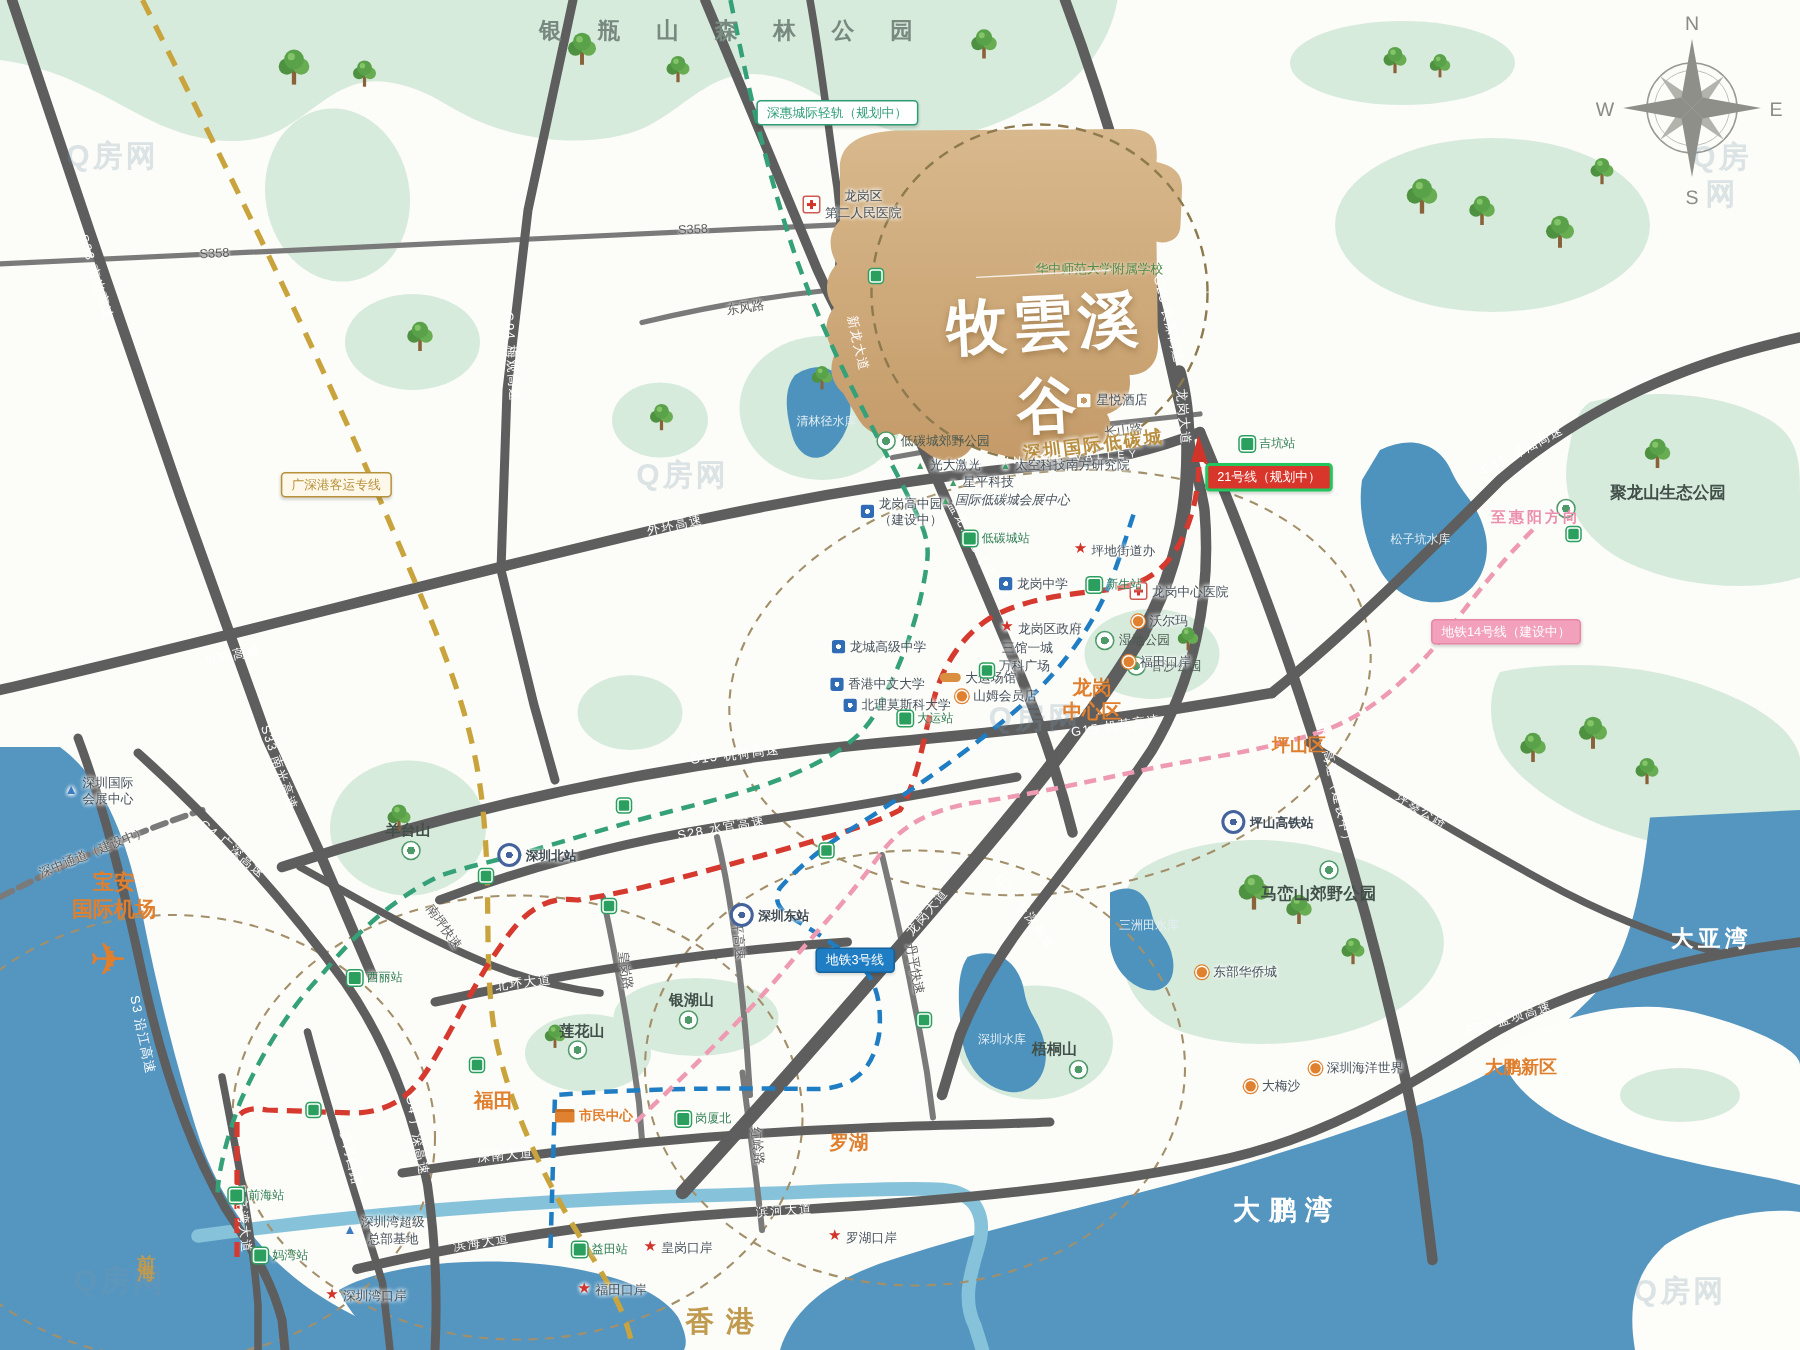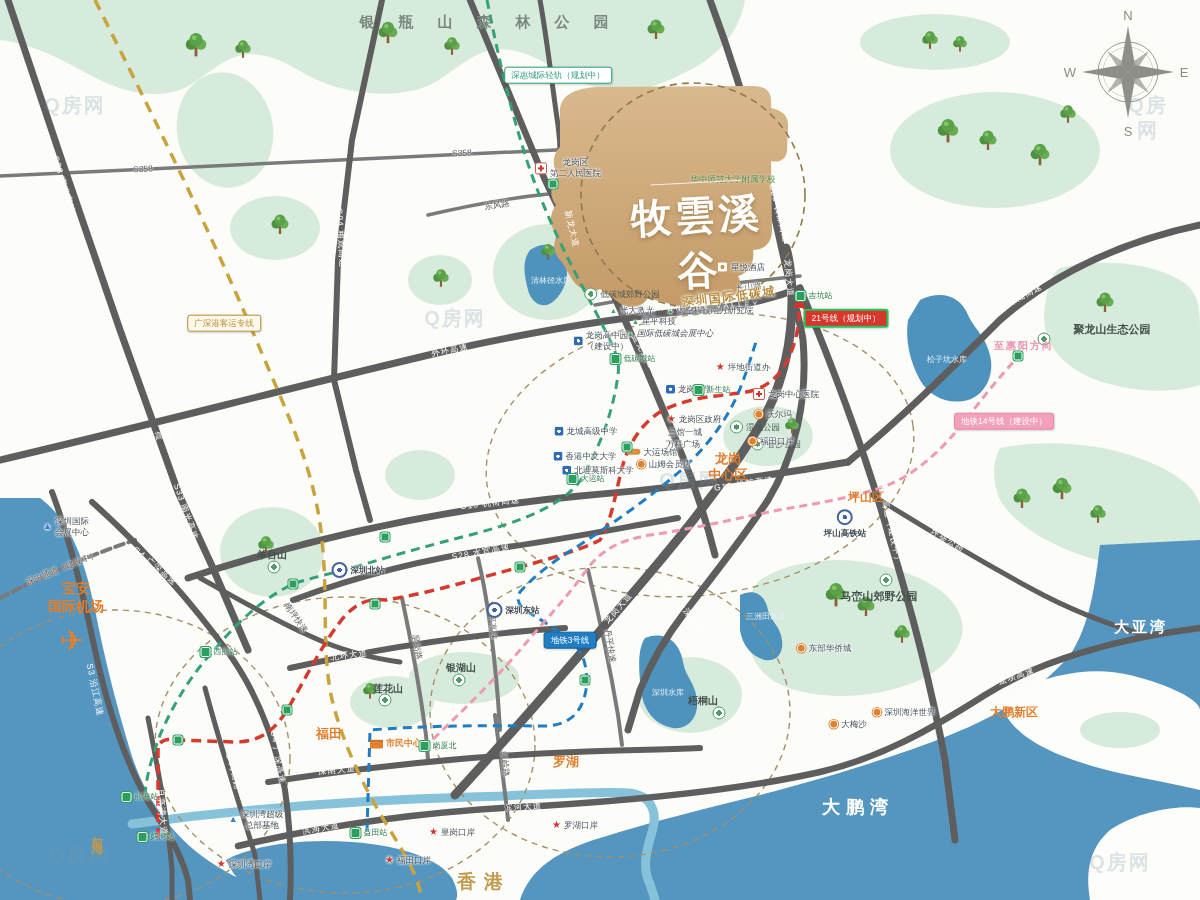--- a/index.html
+++ b/index.html
@@ -483,7 +483,7 @@
         <span class="mk mk-hotel"></span>
         <span class="tx">星悦酒店</span>
       </div>
-      <div class="lbl poi" style="left: 568px; top: 136px; transform: translate(-50%, -50%); margin-top: 32px;">
+      <div class="lbl poi" style="left: 568px; top: 136px; transform: translate(-50%, -50%);">
         <span class="mk mk-cross"></span>
         <span class="tx">龙岗区
 第二人民医院</span>

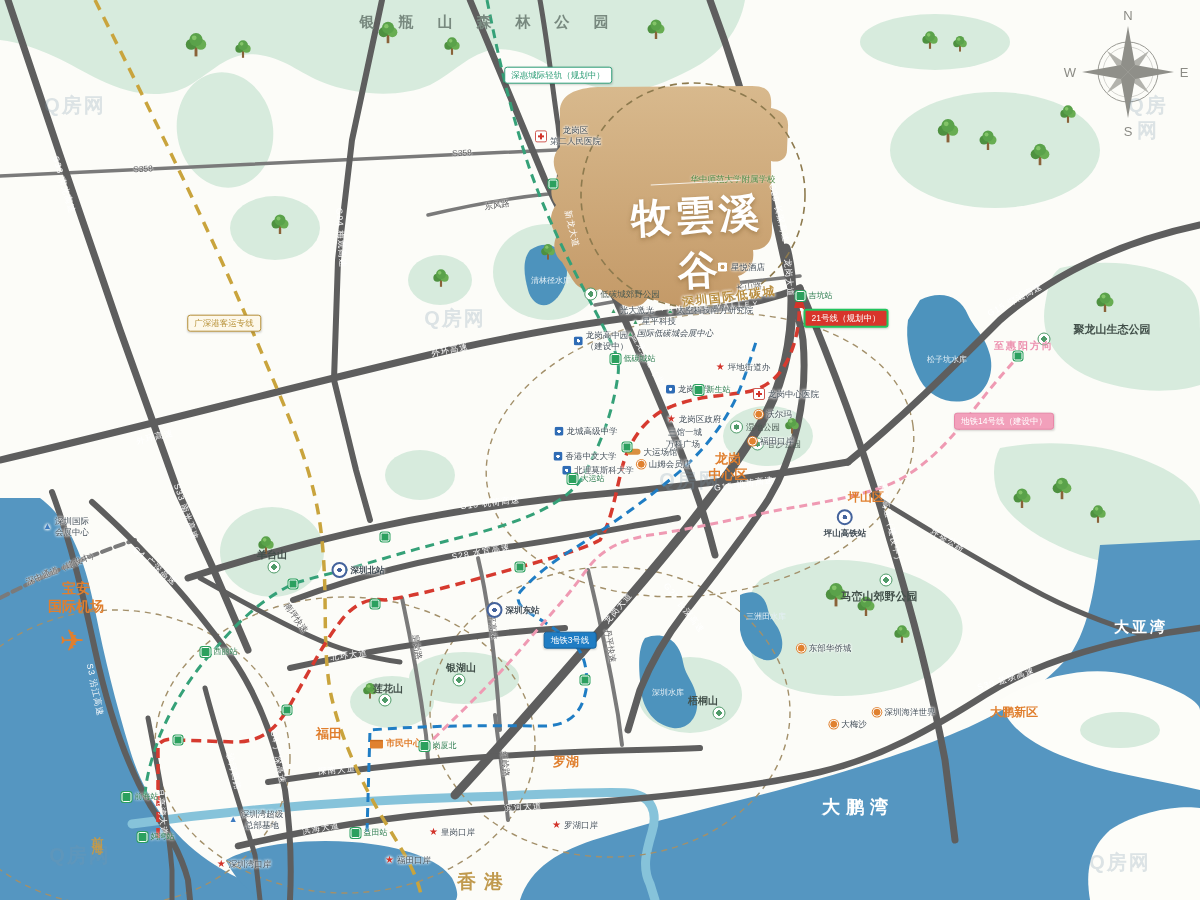--- a/index.html
+++ b/index.html
@@ -28,7 +28,7 @@
   .poi{font-size:8.5px;color:#47525a;text-shadow:0 0 3px #fff,0 0 3px #fff,0 0 3px #fff;z-index:20;}
   .poi-green{font-size:8.5px;color:#4d8a45;text-shadow:0 0 3px #fff;z-index:20;}
   .poi-orange{font-size:9px;font-weight:bold;color:#e07f2e;text-shadow:0 0 3px #fff;z-index:20;}
-  .sta{font-size:8px;color:#2e7d4f;text-shadow:0 0 3px #fff,0 0 3px #fff;z-index:25;}
+  .sta{font-size:8px;color:#2e7d4f;text-shadow:0 0 3px #fff,0 0 3px #fff;z-index:25;margin-left:31px;}
   .sta-rail{font-size:8.5px;font-weight:bold;color:#3f4a52;text-shadow:0 0 3px #fff,0 0 3px #fff;z-index:25;}
   .pink-text{font-size:10px;font-weight:bold;color:#ec8fae;letter-spacing:2px;white-space:nowrap;z-index:25;}
   .wm{font-size:20px;font-weight:bold;color:rgba(125,150,170,0.25);letter-spacing:2px;z-index:8;white-space:nowrap;}

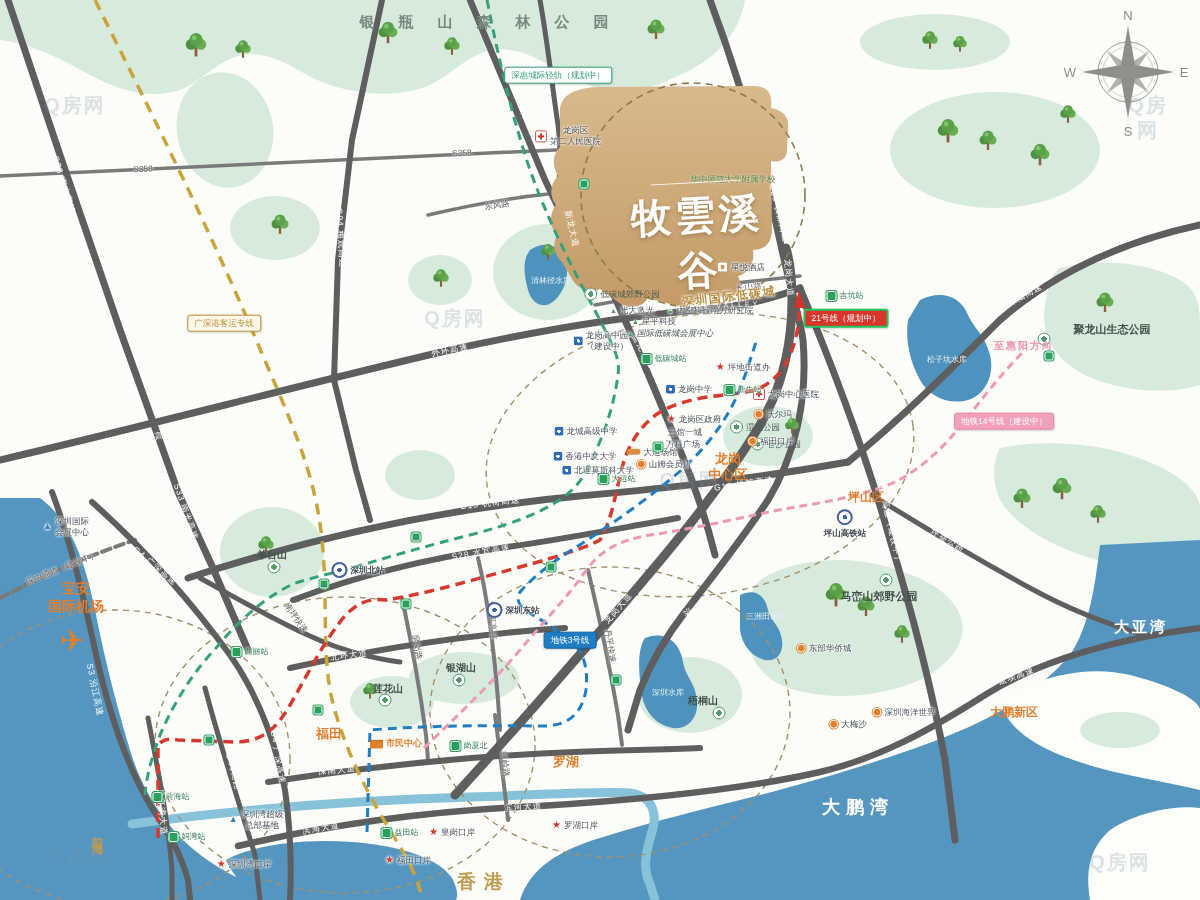--- a/index.html
+++ b/index.html
@@ -637,7 +637,7 @@
         <span class="mk mk-rail"></span>
         <span class="tx">深圳东站</span>
       </div>
-      <div class="lbl sta-rail" style="left: 845px; top: 524px; transform: translate(-50%, -50%); flex-direction: column;">
+      <div class="lbl sta-rail" style="left: 845px; top: 548px; transform: translate(-50%, -50%);">
         <span class="mk mk-rail"></span>
         <span class="tx">坪山高铁站</span>
       </div>

